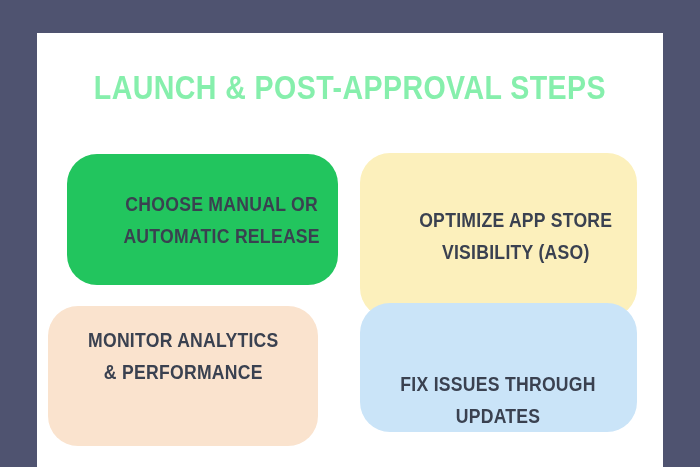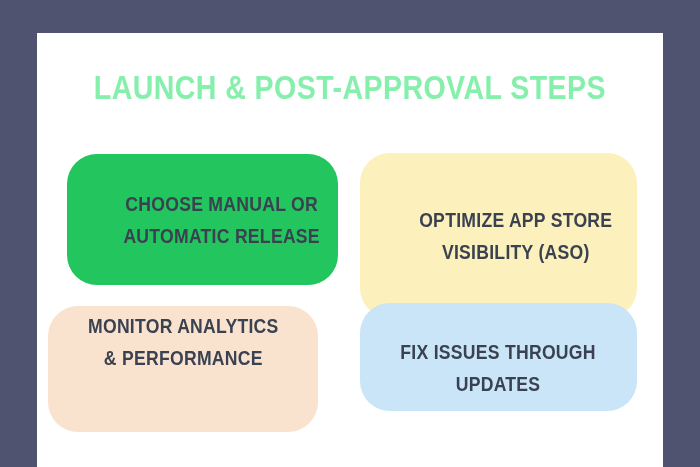--- a/index.html
+++ b/index.html
@@ -59,7 +59,7 @@
   }
   .card-top-left    { left: 67px;  top: 154px; width: 271px; height: 131px; }
   .card-top-right   { left: 360px; top: 153px; width: 277px; height: 165px; padding-left: 34px; }
-  .card-bottom-left  { left: 48px;  top: 306px; width: 270px; height: 126px; align-items: flex-start; padding-top: 4px; }
+  .card-bottom-left  { left: 48px;  top: 306px; width: 270px; height: 140px; align-items: flex-start; padding-top: 18px; }
   .card-bottom-right { left: 360px; top: 303px; width: 277px; height: 108px; align-items: center; padding-top: 21px; }
 </style>
 </head>

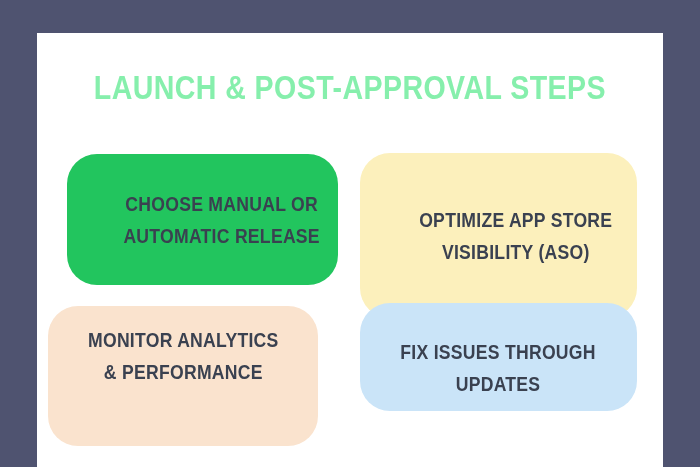--- a/index.html
+++ b/index.html
@@ -60,7 +60,7 @@
   .card-top-left    { left: 67px;  top: 154px; width: 271px; height: 131px; }
   .card-top-right   { left: 360px; top: 153px; width: 277px; height: 165px; padding-left: 34px; }
   .card-bottom-left  { left: 48px;  top: 306px; width: 270px; height: 140px; align-items: flex-start; padding-top: 18px; }
-  .card-bottom-right { left: 360px; top: 303px; width: 277px; height: 108px; align-items: center; padding-top: 21px; }
+  .card-bottom-right { left: 360px; top: 303px; width: 277px; height: 129px; align-items: flex-end; padding-top: 21px; }
 </style>
 </head>
 <body>

